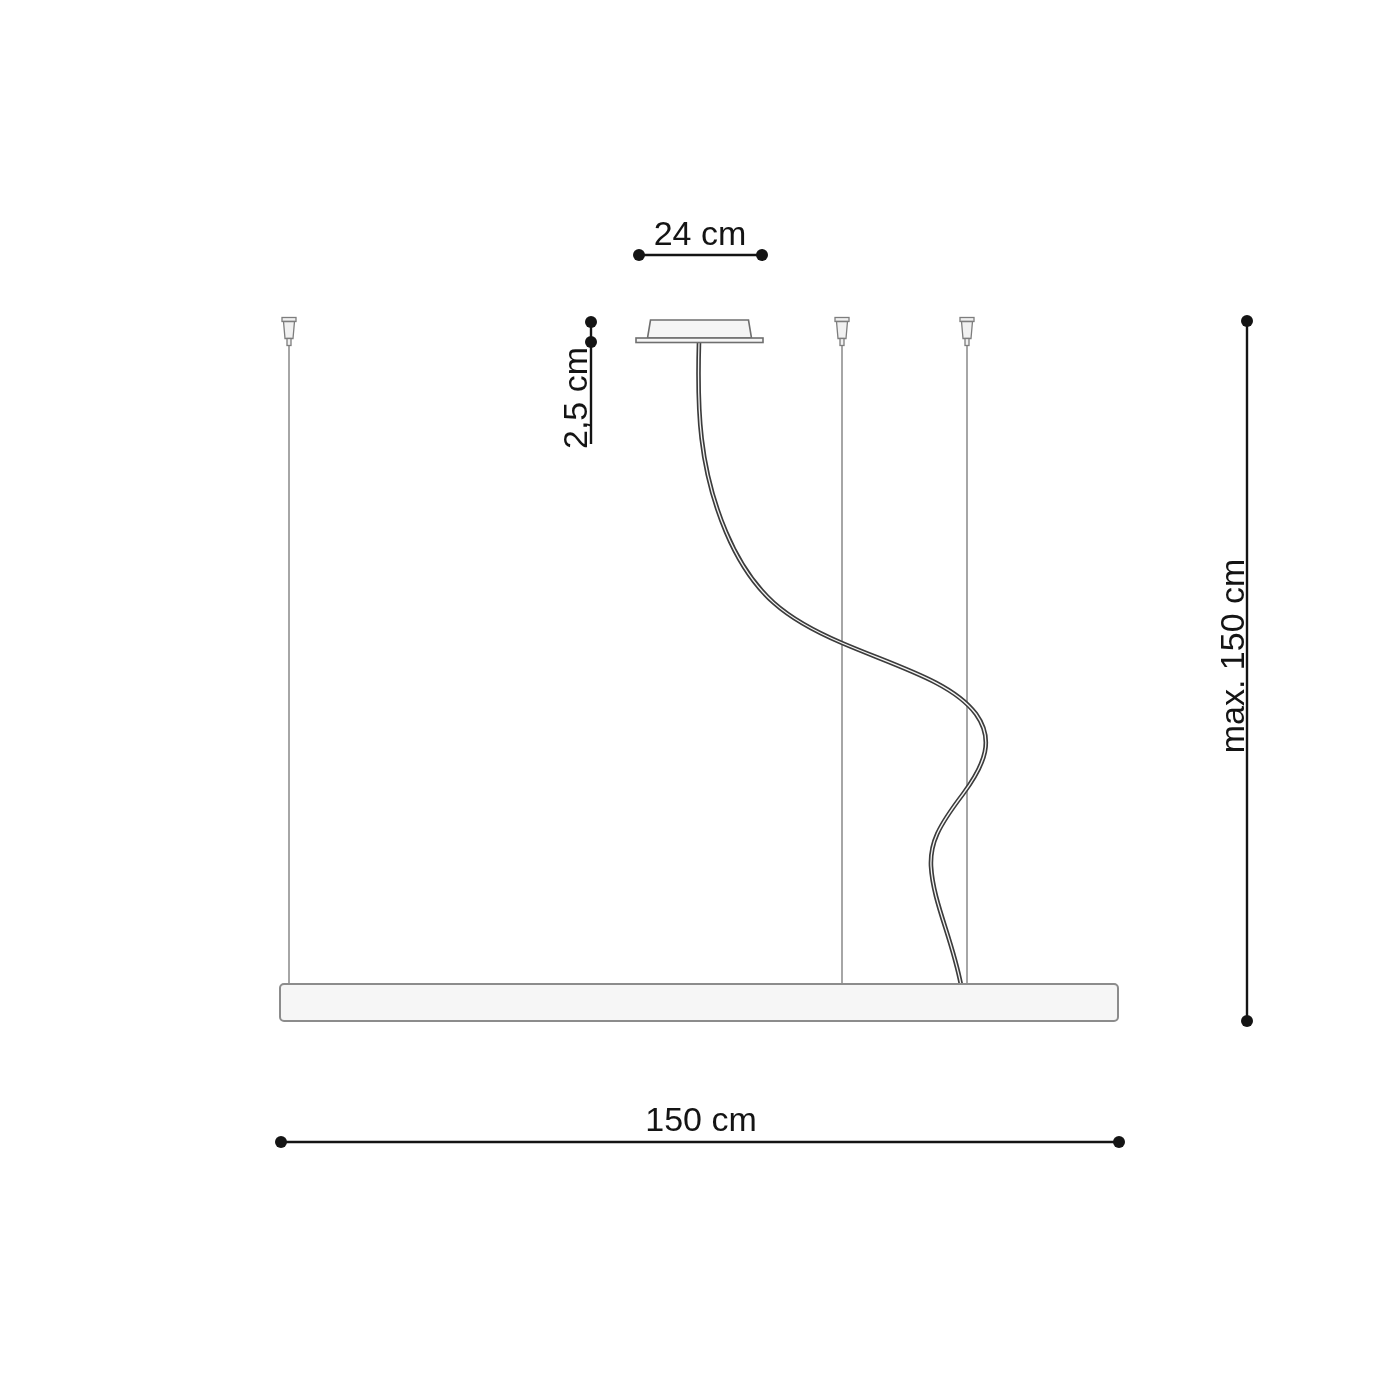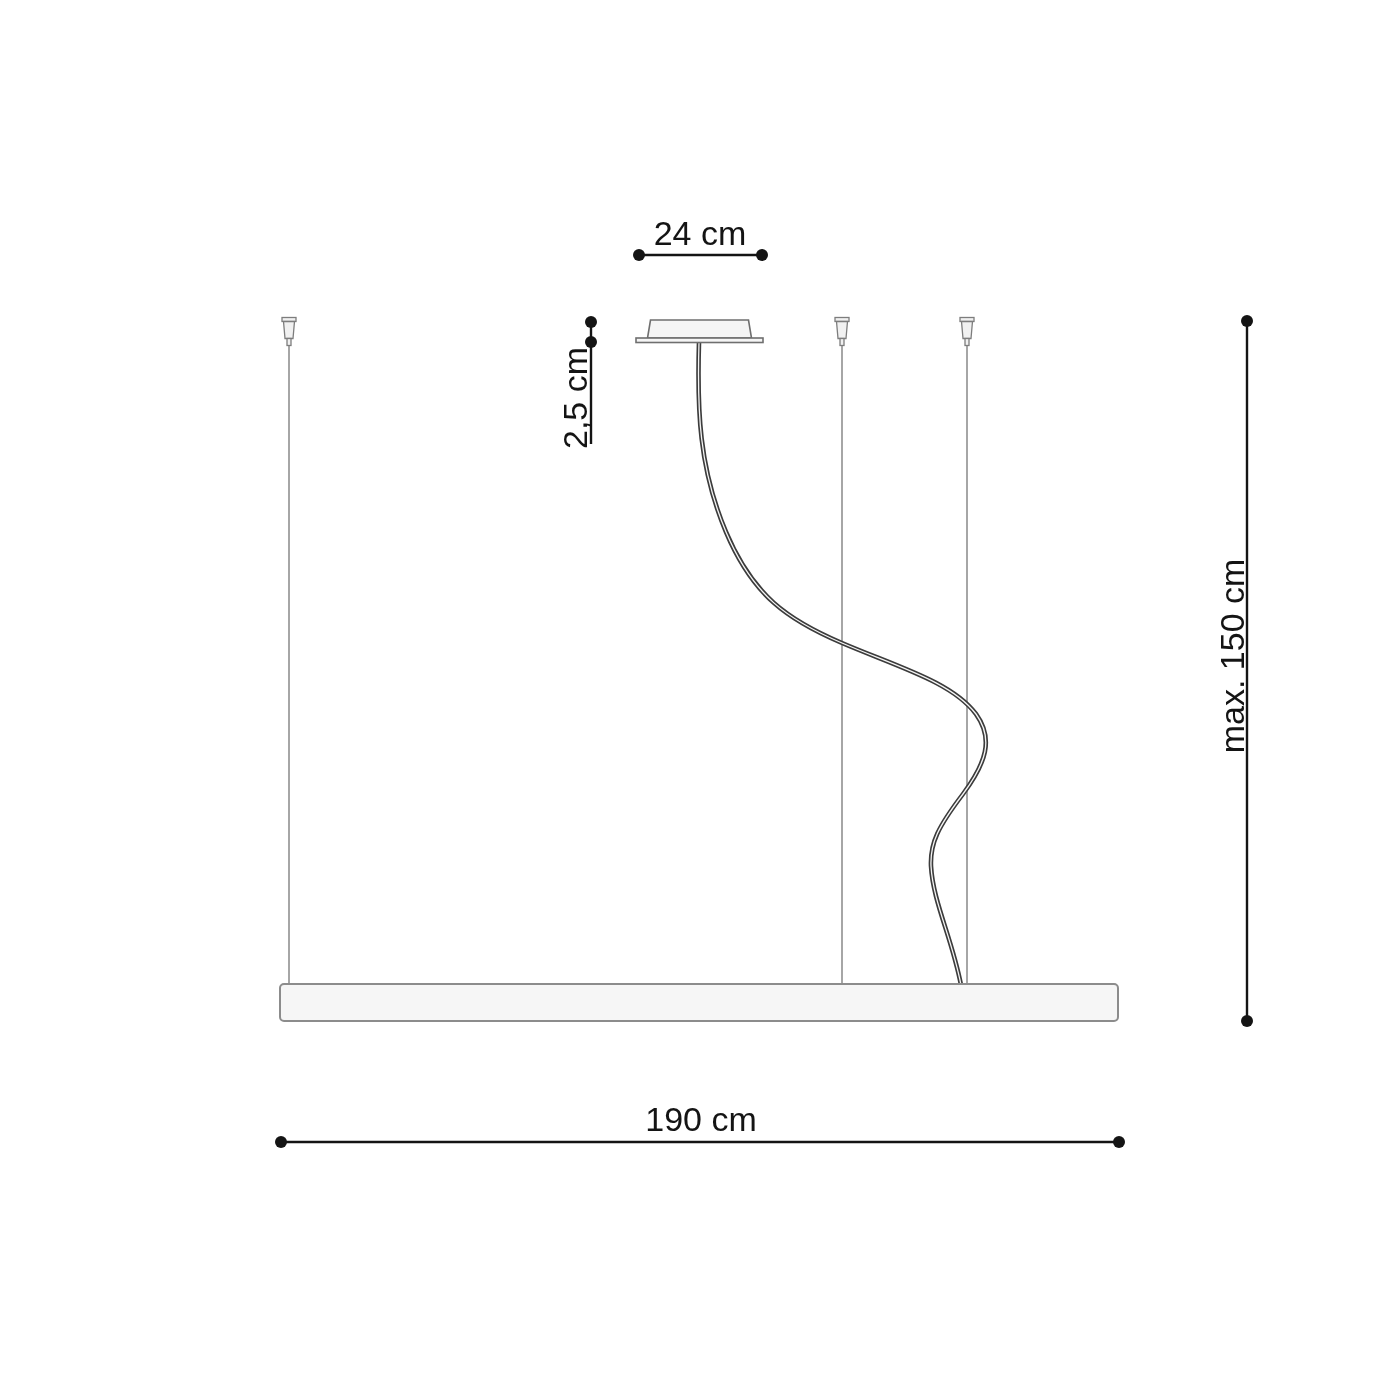--- a/index.html
+++ b/index.html
@@ -111,7 +111,7 @@
 
   <div class="label vertical" style="left:1102px; top:637px; width:260px; height:38px;">max. 150 cm</div>
 
-  <div class="label" style="left:591px; top:1100px; width:220px;">190 cm</div>
+  <div class="label" style="left:591px; top:1100px; width:220px;">150 cm</div>
 </div>
 
 </body></html>

